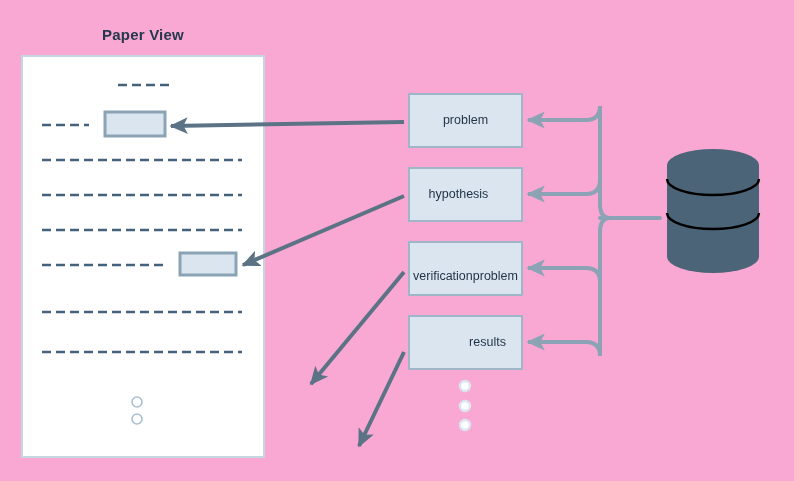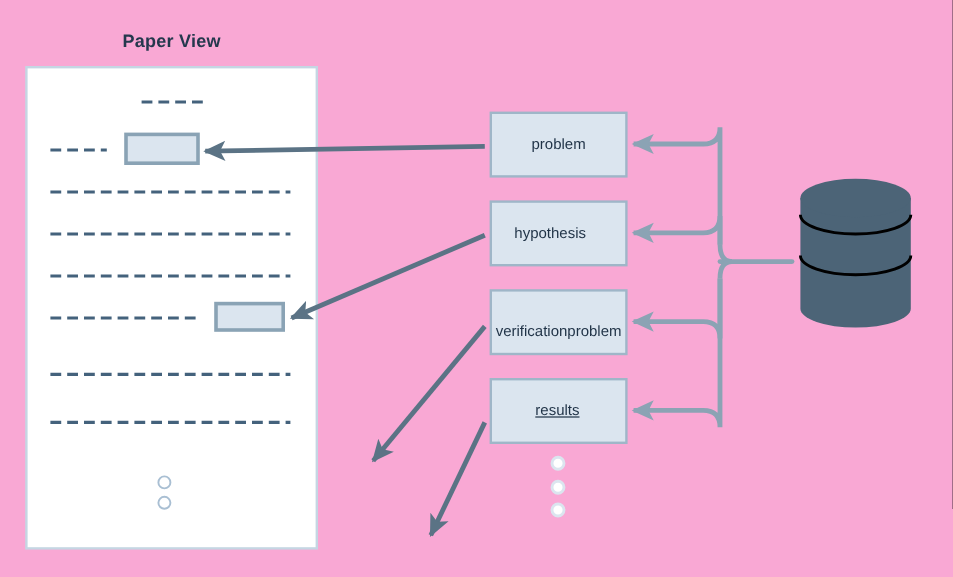--- a/index.html
+++ b/index.html
@@ -137,7 +137,7 @@
         <br>
         <span>problem</span>
       </div>
-      <div class="node-label" style="left: 408px; top: 316px; width: 113px; height: 53px; color: rgb(31, 50, 70); text-decoration: underline;">
+      <div class="node-label" style="left: 431px; top: 316px; width: 113px; height: 53px; color: rgb(31, 50, 70);">
         <span>results</span>
       </div>
     </div>

